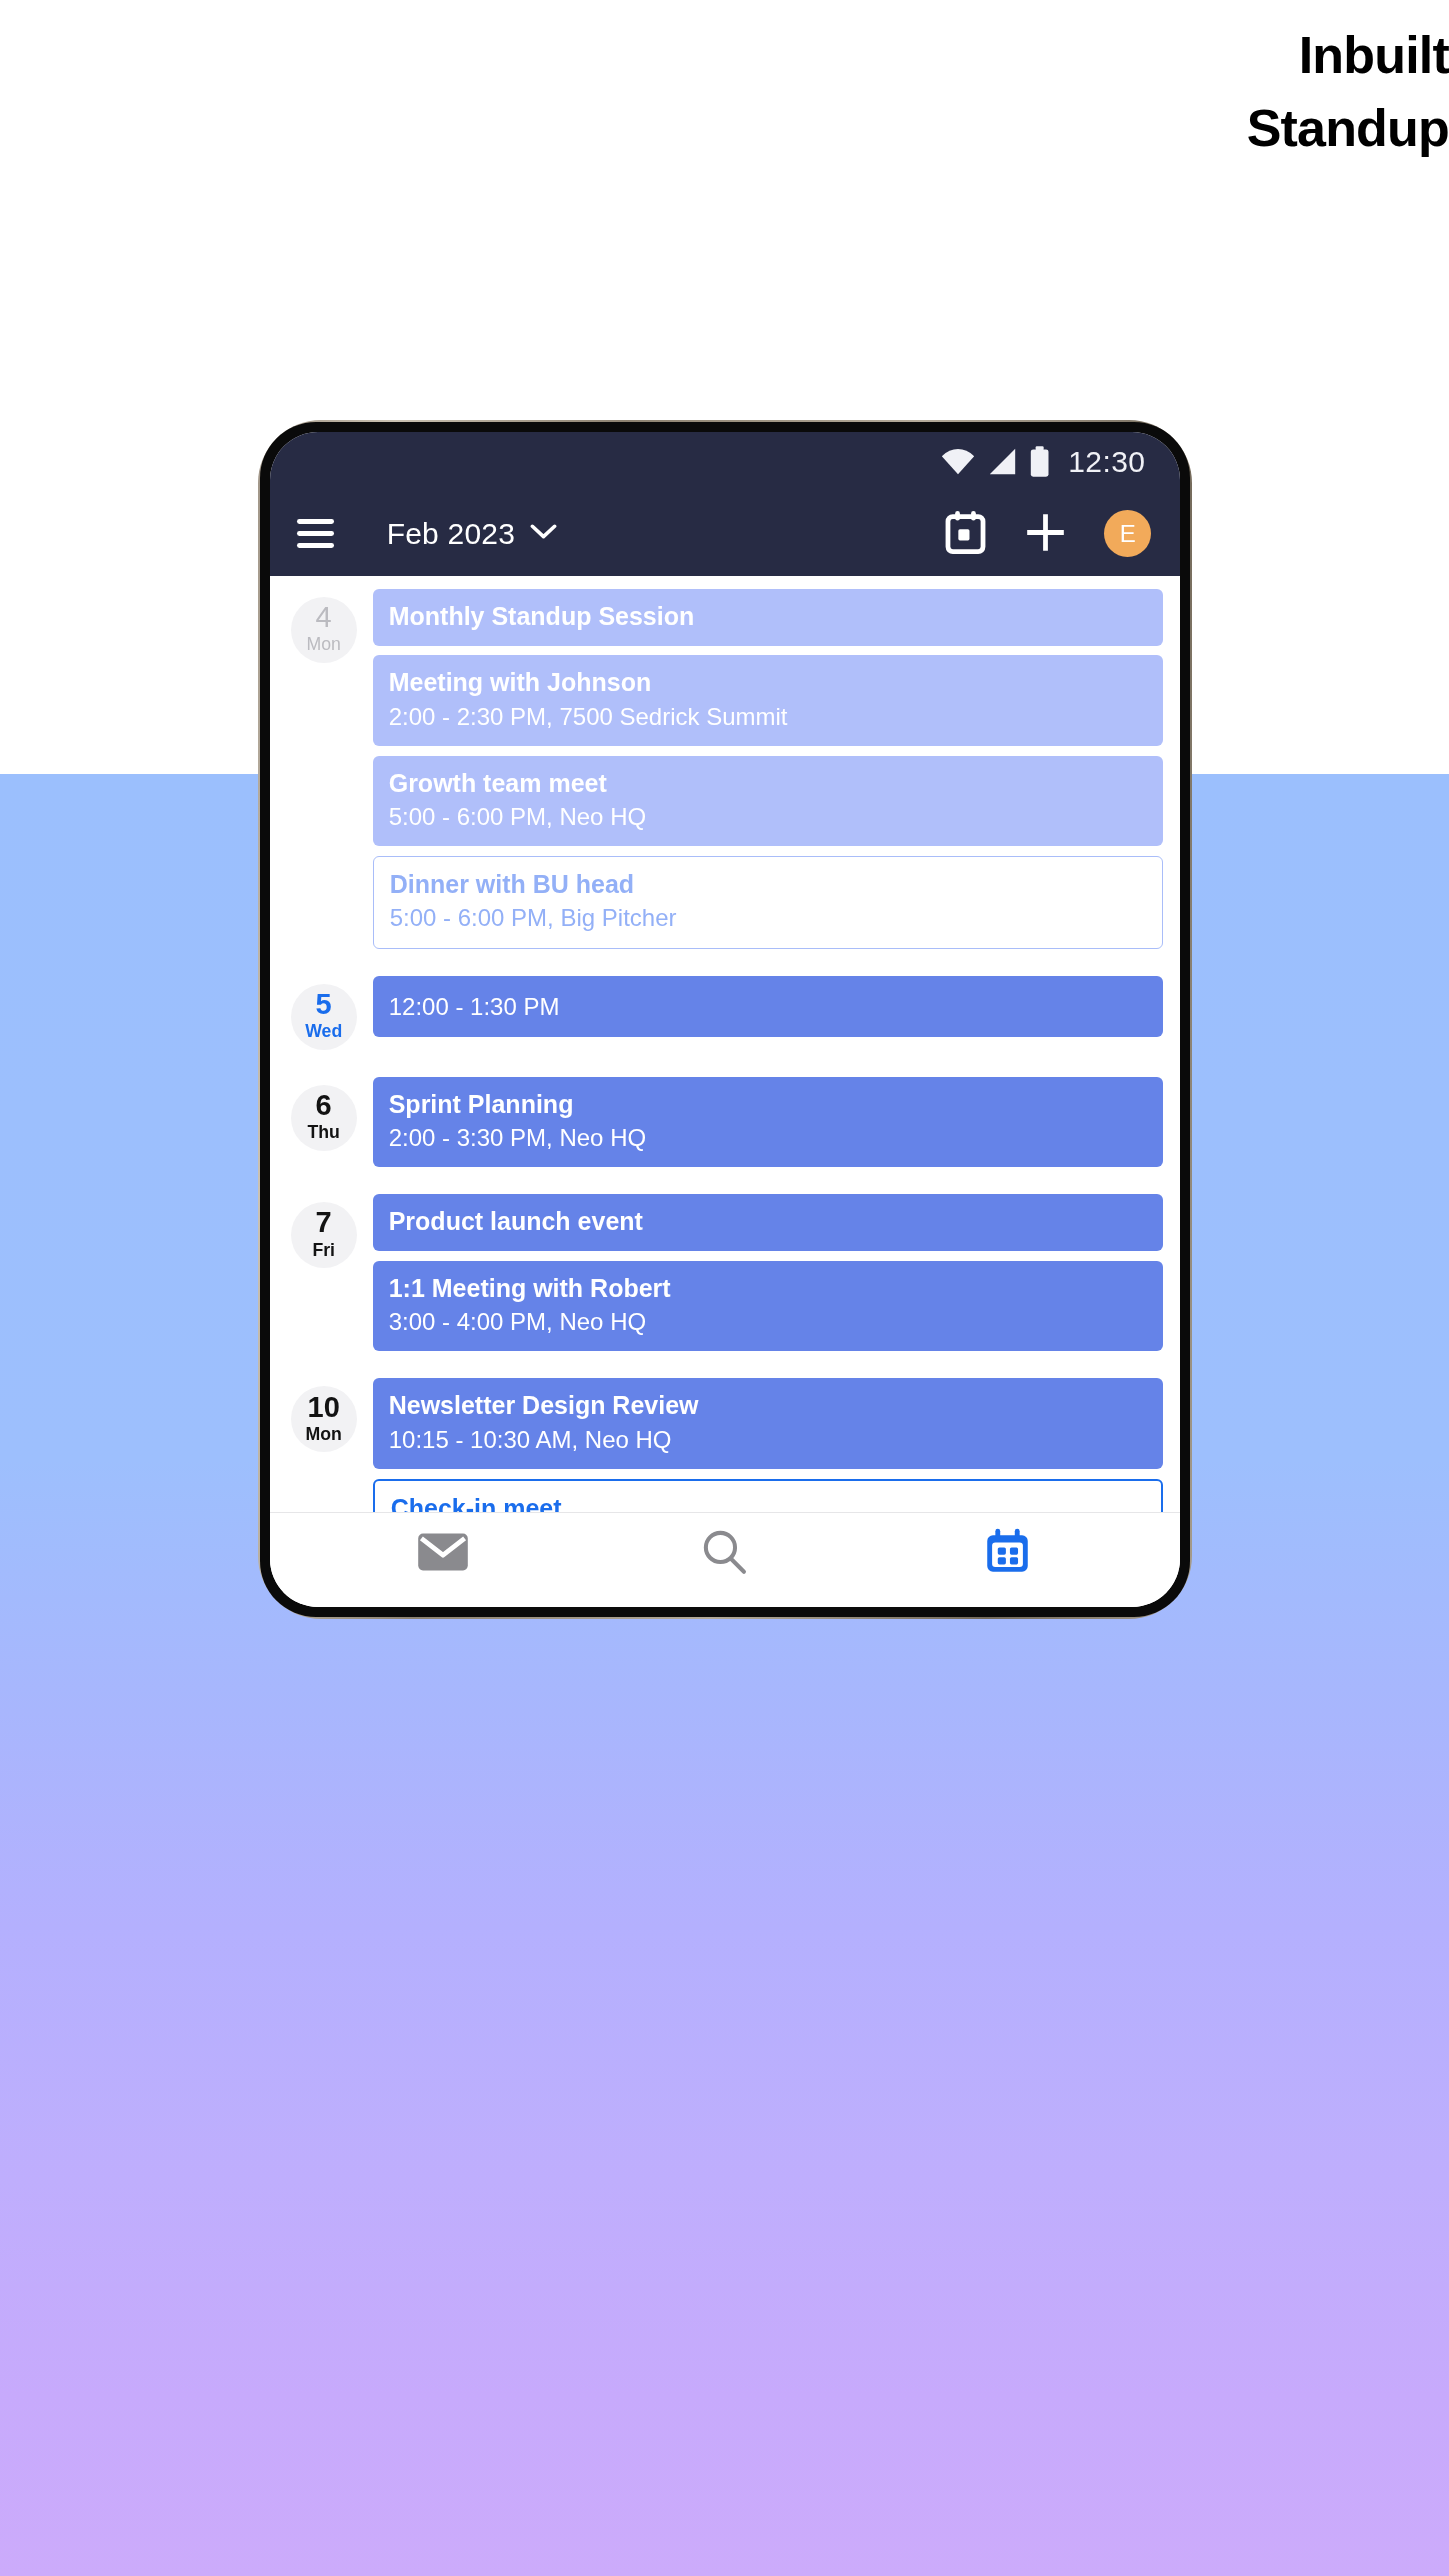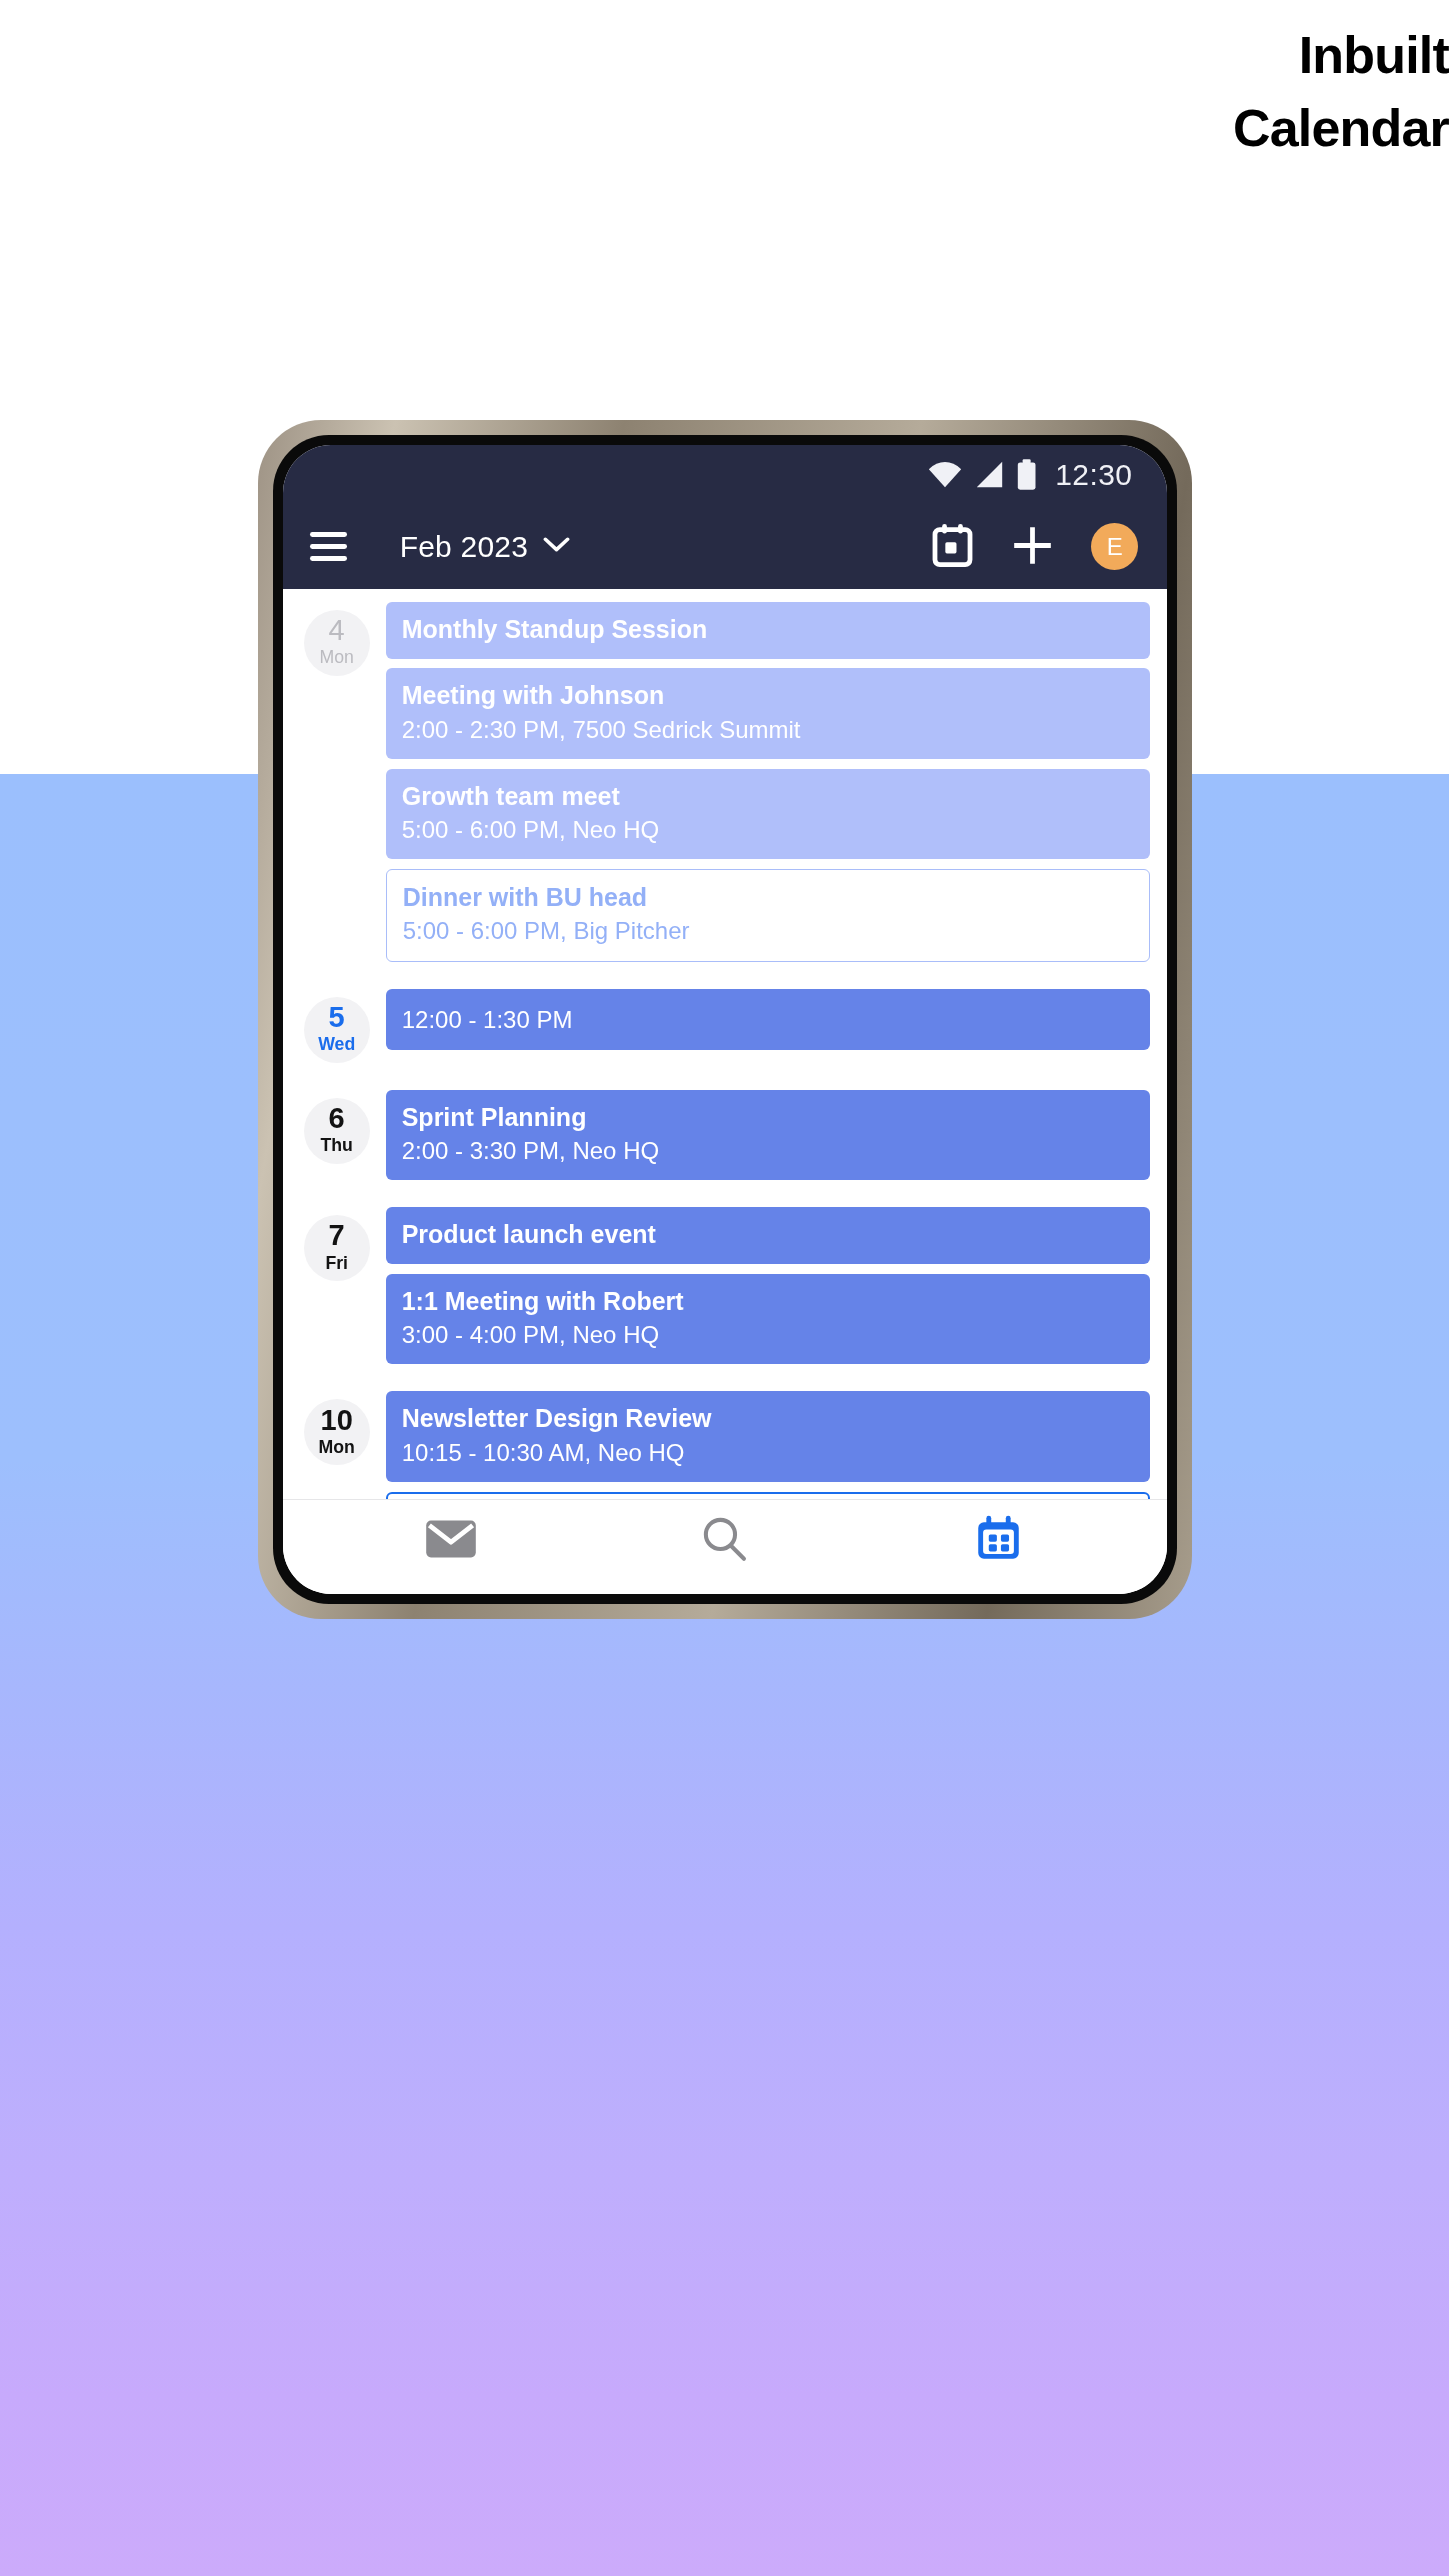--- a/index.html
+++ b/index.html
@@ -265,7 +265,7 @@
 
   <div class="headline">
     <span class="hl-line hl-line1">Inbuilt</span>
-    <span class="hl-line hl-line2">Calendar</span>
+    <span class="hl-line hl-line2">Standup</span>
   </div>
 
   <div class="phone">

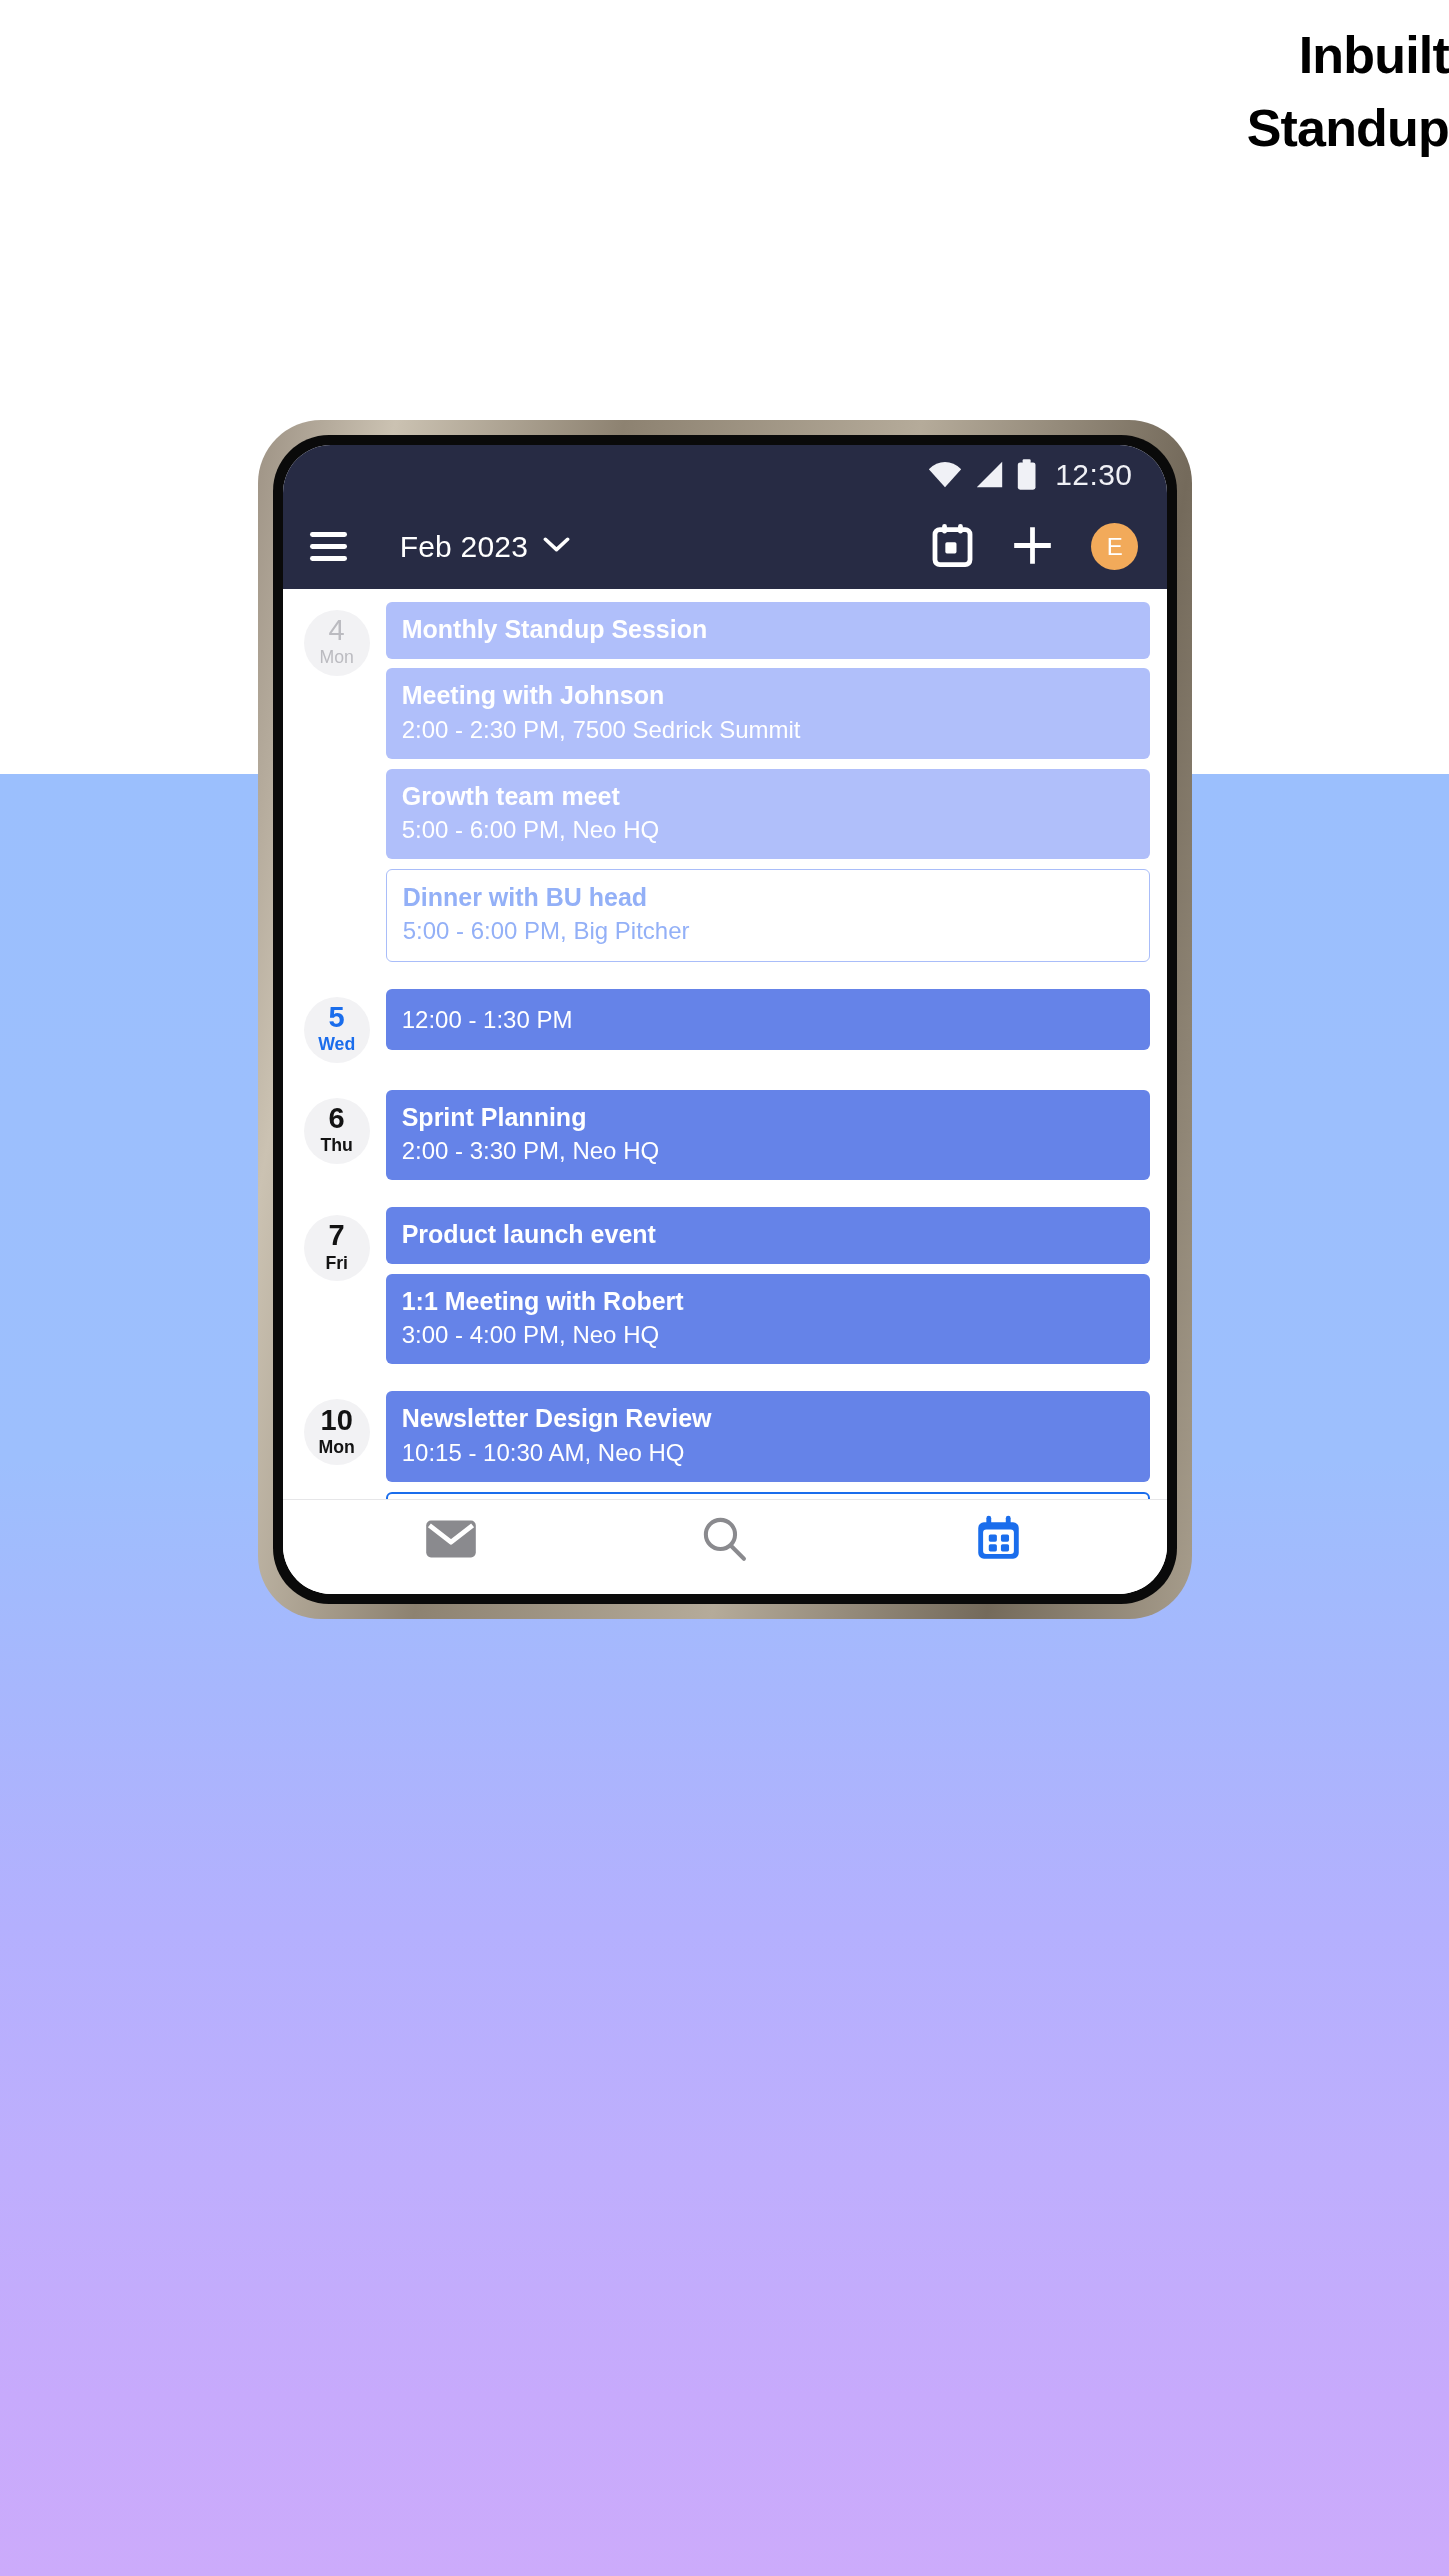--- a/index.html
+++ b/index.html
@@ -62,7 +62,7 @@
     border-radius: 63px;
     background: linear-gradient(100deg, #9e9385 0%, #cbc2b2 12%, #8d8271 32%,
                                         #b5ab9a 58%, #746a5b 82%, #a79d8c 100%);
-    padding: 15px;
+    padding: 2px;
   }
   .phone-inner {
     position: relative;

